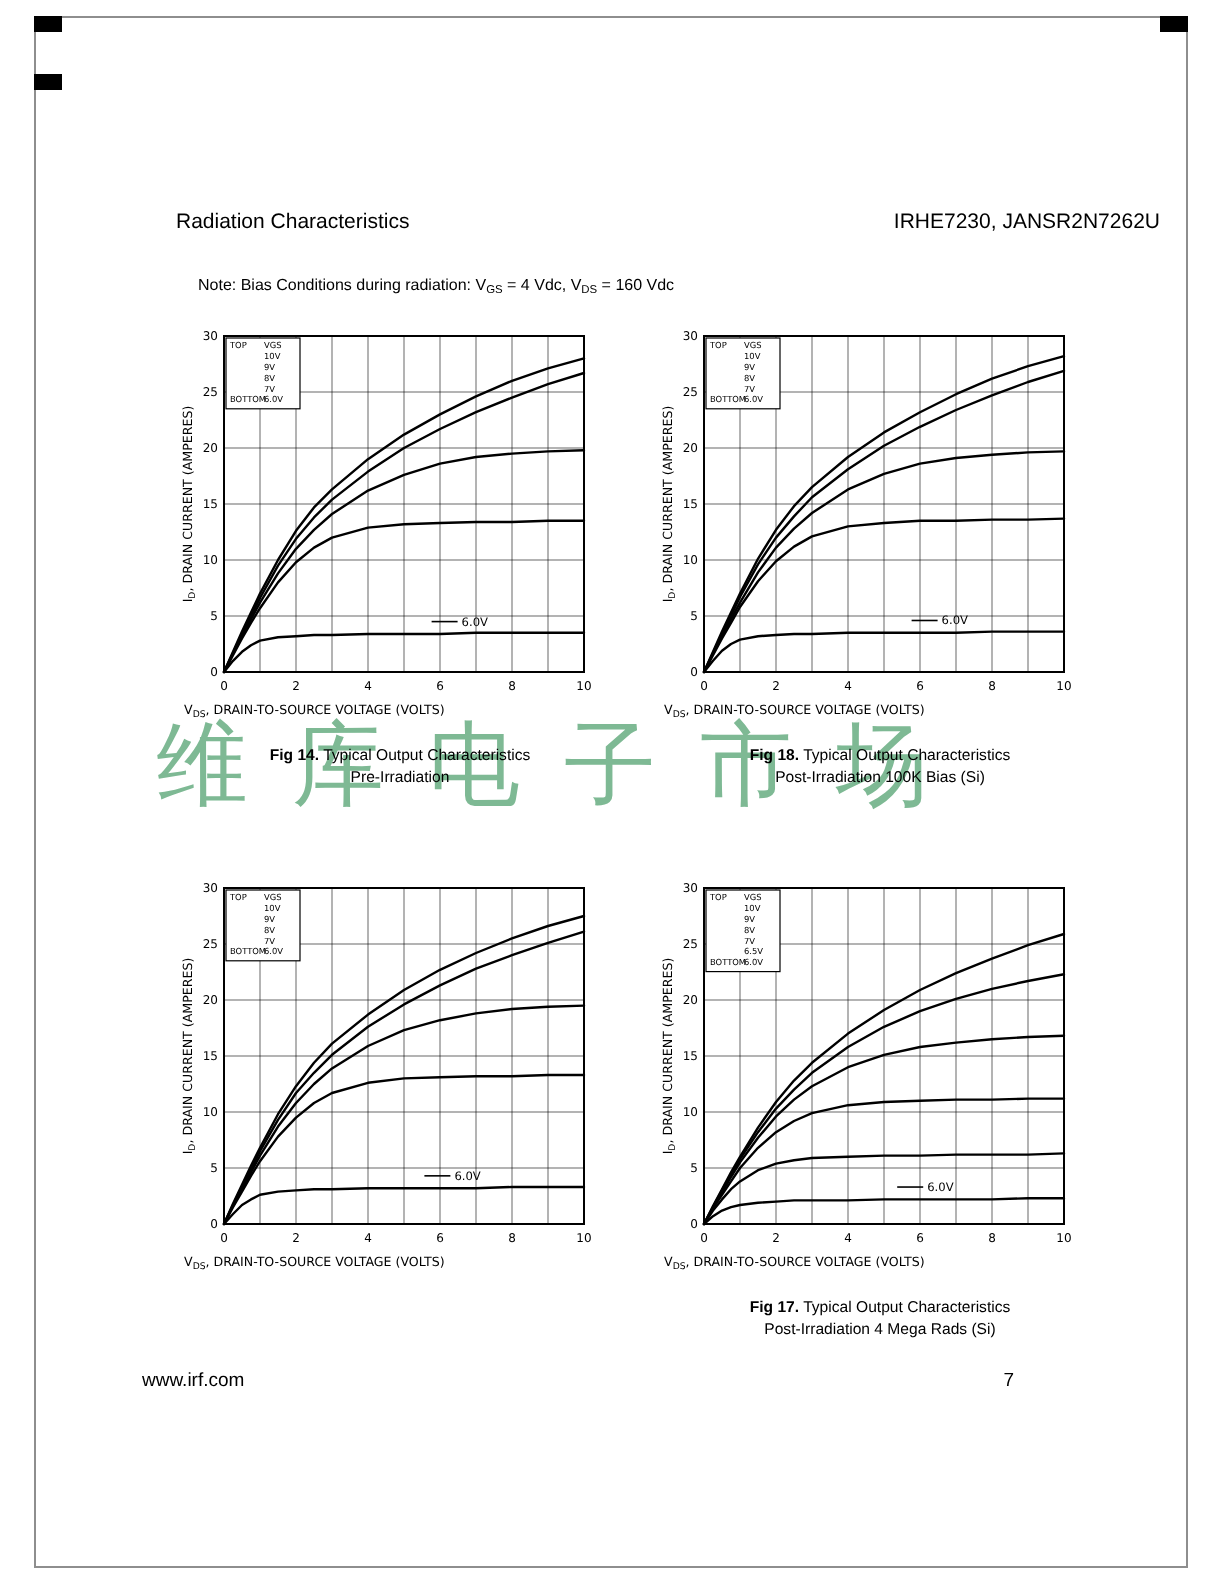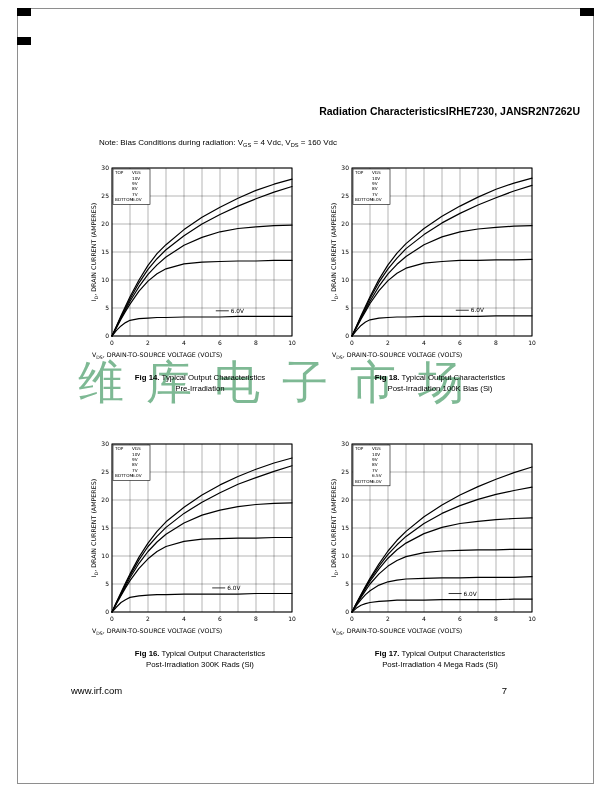--- a/index.html
+++ b/index.html
@@ -21,8 +21,8 @@
   }
   .header {
     position:absolute; left:88px; top:105px; width:492px; z-index:1;
-    display:flex; justify-content:flex-end;
-    font-size:10.5px; font-weight:bold;
+    display:flex; justify-content:space-between;
+    font-size:10.5px; font-weight:normal;
   }
   .note { position:absolute; left:99px; top:138px; z-index:1; font-size:8px; }
   .note sub { font-size:5.7px; vertical-align:-1.5px; }

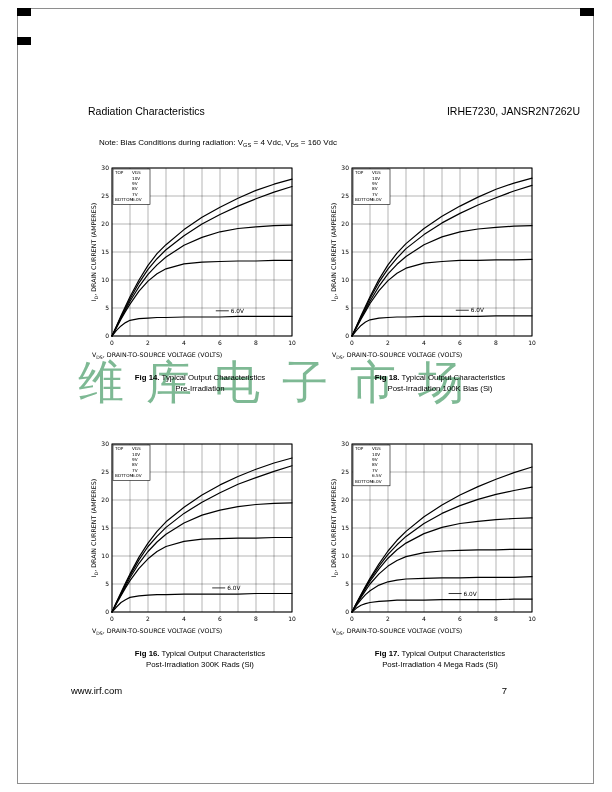--- a/index.html
+++ b/index.html
@@ -229,10 +229,6 @@
         <text x="20" y="199" font-size="6.3"><tspan>V</tspan><tspan dy="1.6" font-size="4.6">DS</tspan><tspan dy="-1.6">, DRAIN-TO-SOURCE VOLTAGE  (VOLTS)</tspan></text>
         <text x="24" y="94" font-size="6.3" text-anchor="middle" transform="rotate(-90 24 94)"><tspan>I</tspan><tspan dy="1.6" font-size="4.6">D</tspan><tspan dy="-1.6">, DRAIN CURRENT (AMPERES)</tspan></text>
       </svg>
-    <div class="caption">
-      <div><span class="b">Fig 16.</span> <span>Typical Output Characteristics</span></div>
-      <div>Post-Irradiation 300K Rads (Si)</div>
-    </div>
   </div>
 
   <div class="chart-block pos-3">

